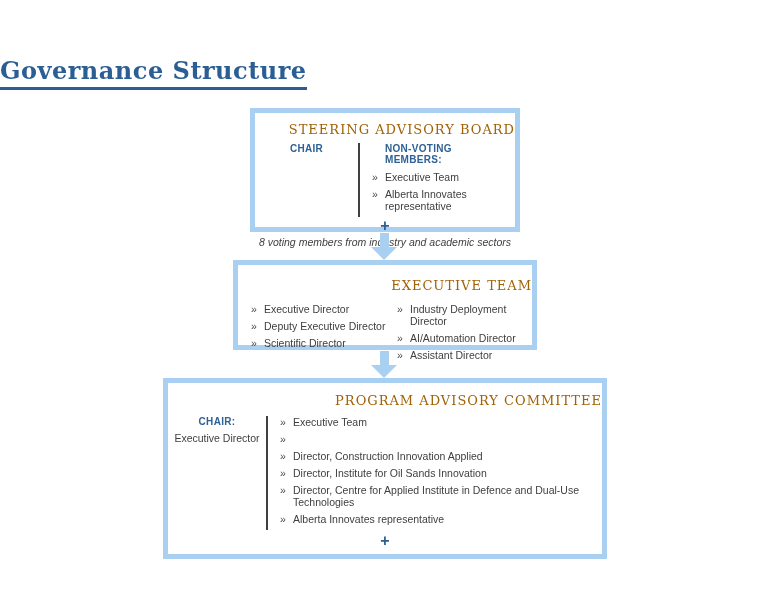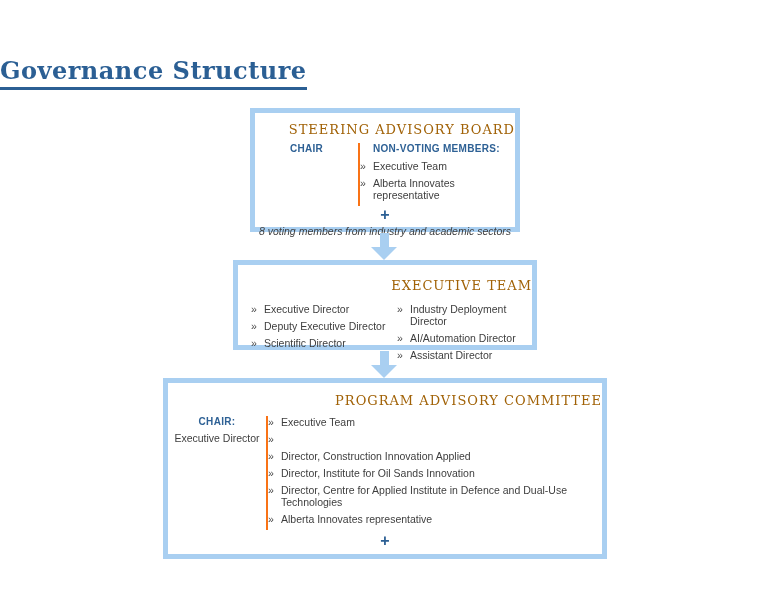--- a/index.html
+++ b/index.html
@@ -63,8 +63,8 @@
   .box-3 .chair-col { width: 98px; }
   .members-col {
     flex: 1;
-    border-left: 2px solid #f97316;
-    padding-left: 0;
+    border-left: 2px solid #404040;
+    padding-left: 12px;
     padding-right: 4px;
   }
   .members-col .label { margin-left: 13px; margin-bottom: 6px; }

